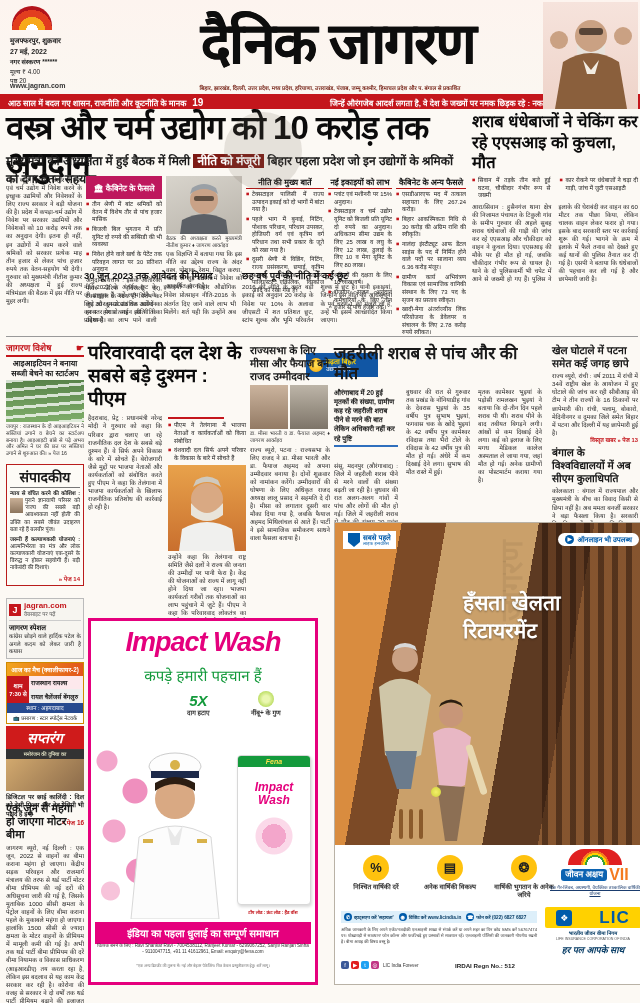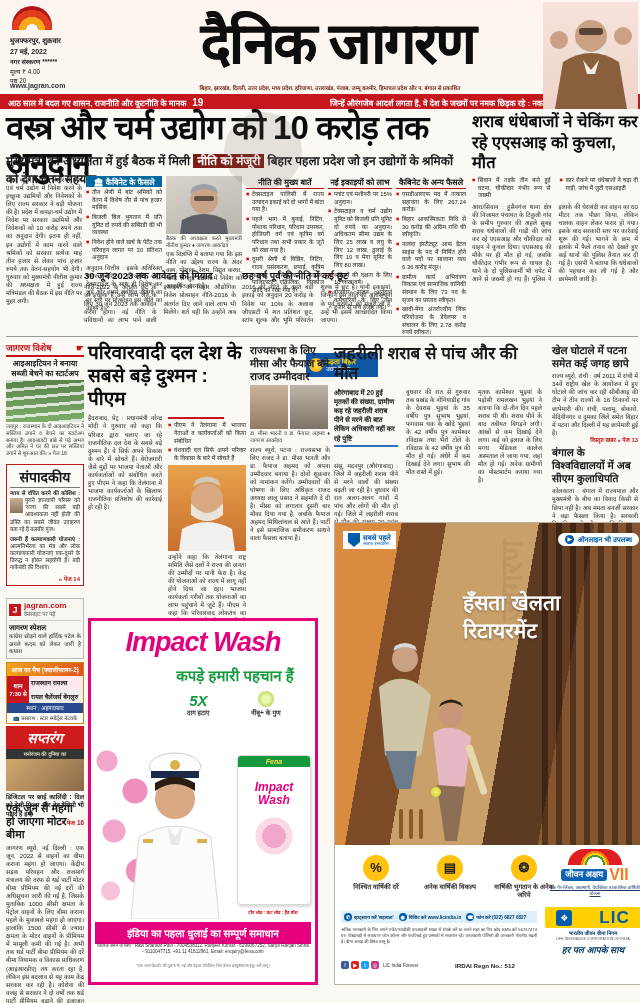--- a/index.html
+++ b/index.html
@@ -28,7 +28,7 @@
   #lead-sub .hl{background:#7d1a14;color:#fff;padding:0 4px;}
   #lead-cols{left:6px;top:176px;width:460px;height:158px;}
   .lc{position:absolute;top:0;overflow:hidden;}
-  .boxhead{background:#0369a1;color:#fff;font-size:8px;font-weight:bold;text-align:center;padding:0 1px;}
+  .boxhead{background:#be185d;color:#fff;font-size:8px;font-weight:bold;text-align:center;padding:6px 1px;}
   .kphead{font-size:8px;font-weight:900;text-align:center;border-bottom:1px solid #b31212;padding-bottom:1px;margin-bottom:2px;color:#111;}
   ul.bl{margin:2px 0 0;padding:0;list-style:none;font-size:5.9px;line-height:1.3;text-align:justify;}
   ul.bl li{position:relative;padding-left:6px;margin-bottom:2px;}

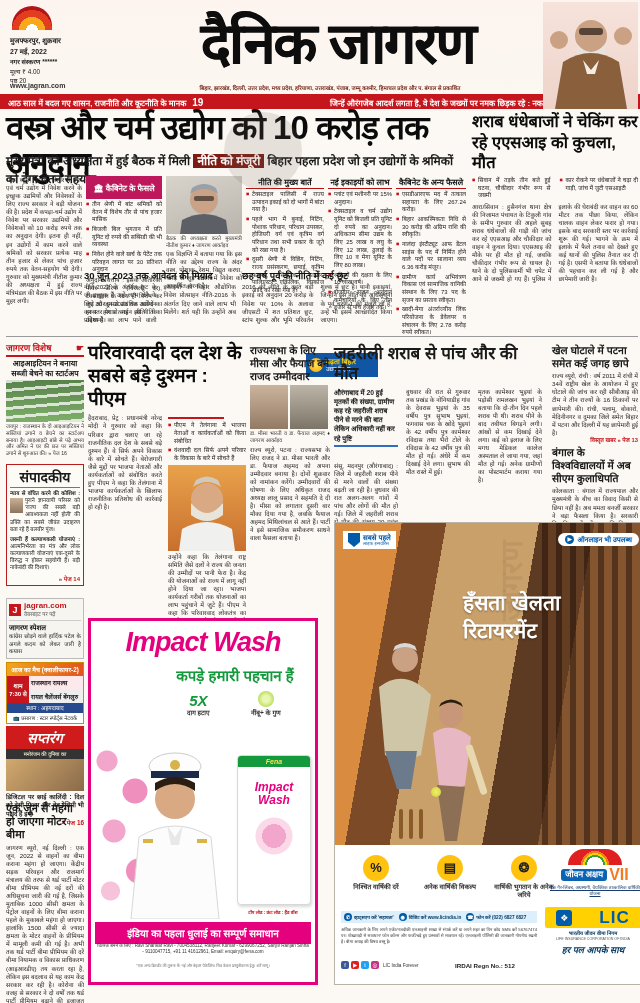--- a/index.html
+++ b/index.html
@@ -102,7 +102,7 @@
   
   #impact{left:88px;top:618px;width:230px;height:367px;background:#fff;border:3px solid #e5007d;box-sizing:border-box;overflow:hidden;}
   .iw-brand{position:absolute;left:0;top:6px;width:100%;text-align:center;font-size:27px;font-weight:900;font-style:italic;color:#e5007d;letter-spacing:-1px;}
-  .iw-tag{position:absolute;left:0;top:44px;width:100%;text-align:center;font-size:15px;font-weight:700;color:#149a3c;padding-left:32px;}
+  .iw-tag{position:absolute;left:0;top:44px;width:100%;text-align:center;font-size:15px;font-weight:400;color:#149a3c;}
   .iw-claim1{position:absolute;left:96px;top:72px;text-align:center;}
   .iw-5x{font-size:15px;font-weight:900;font-style:italic;color:#149a3c;line-height:1;}
   .iw-small{font-size:6.5px;font-weight:bold;color:#333;}

